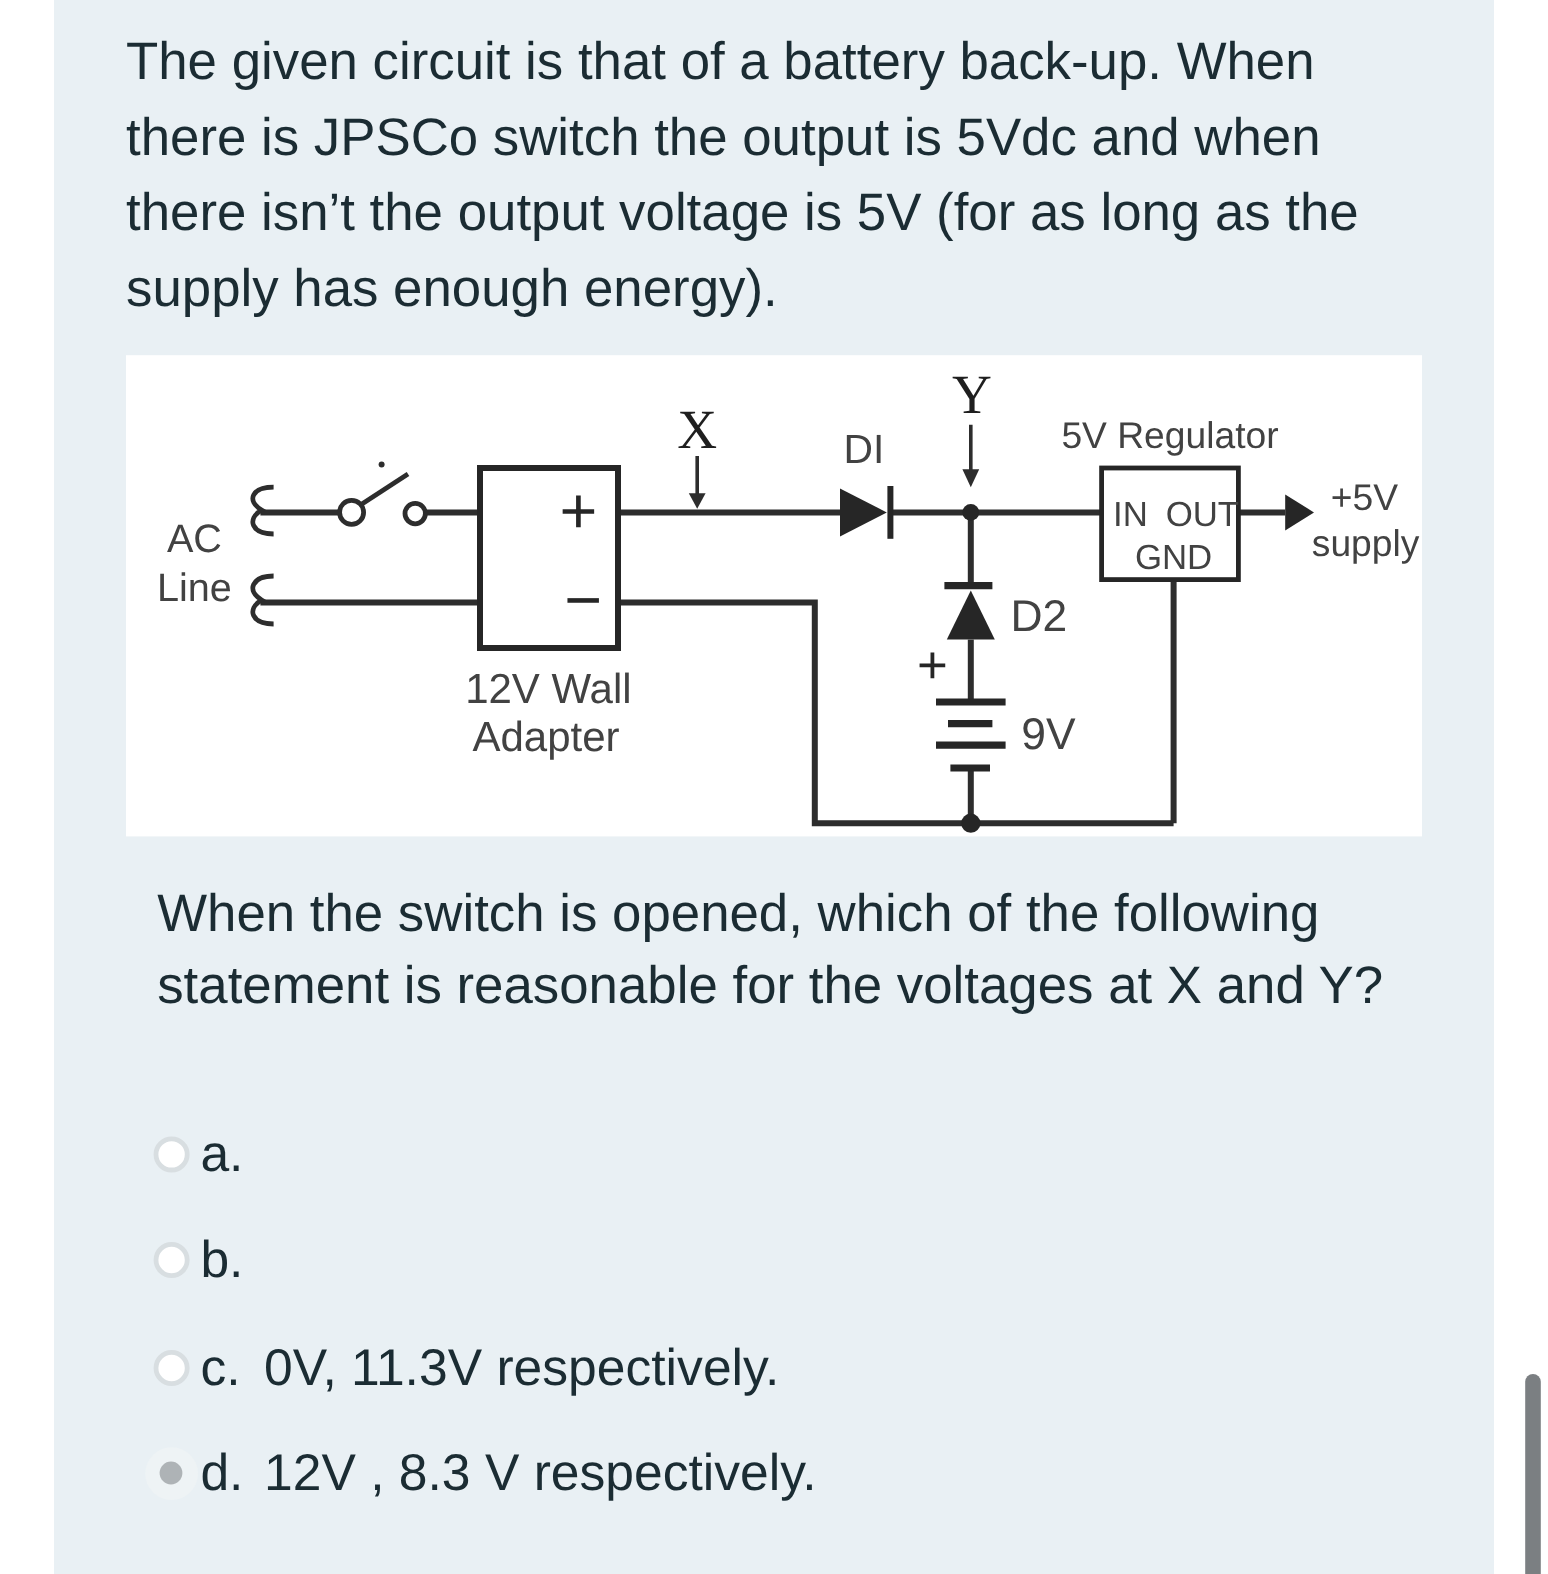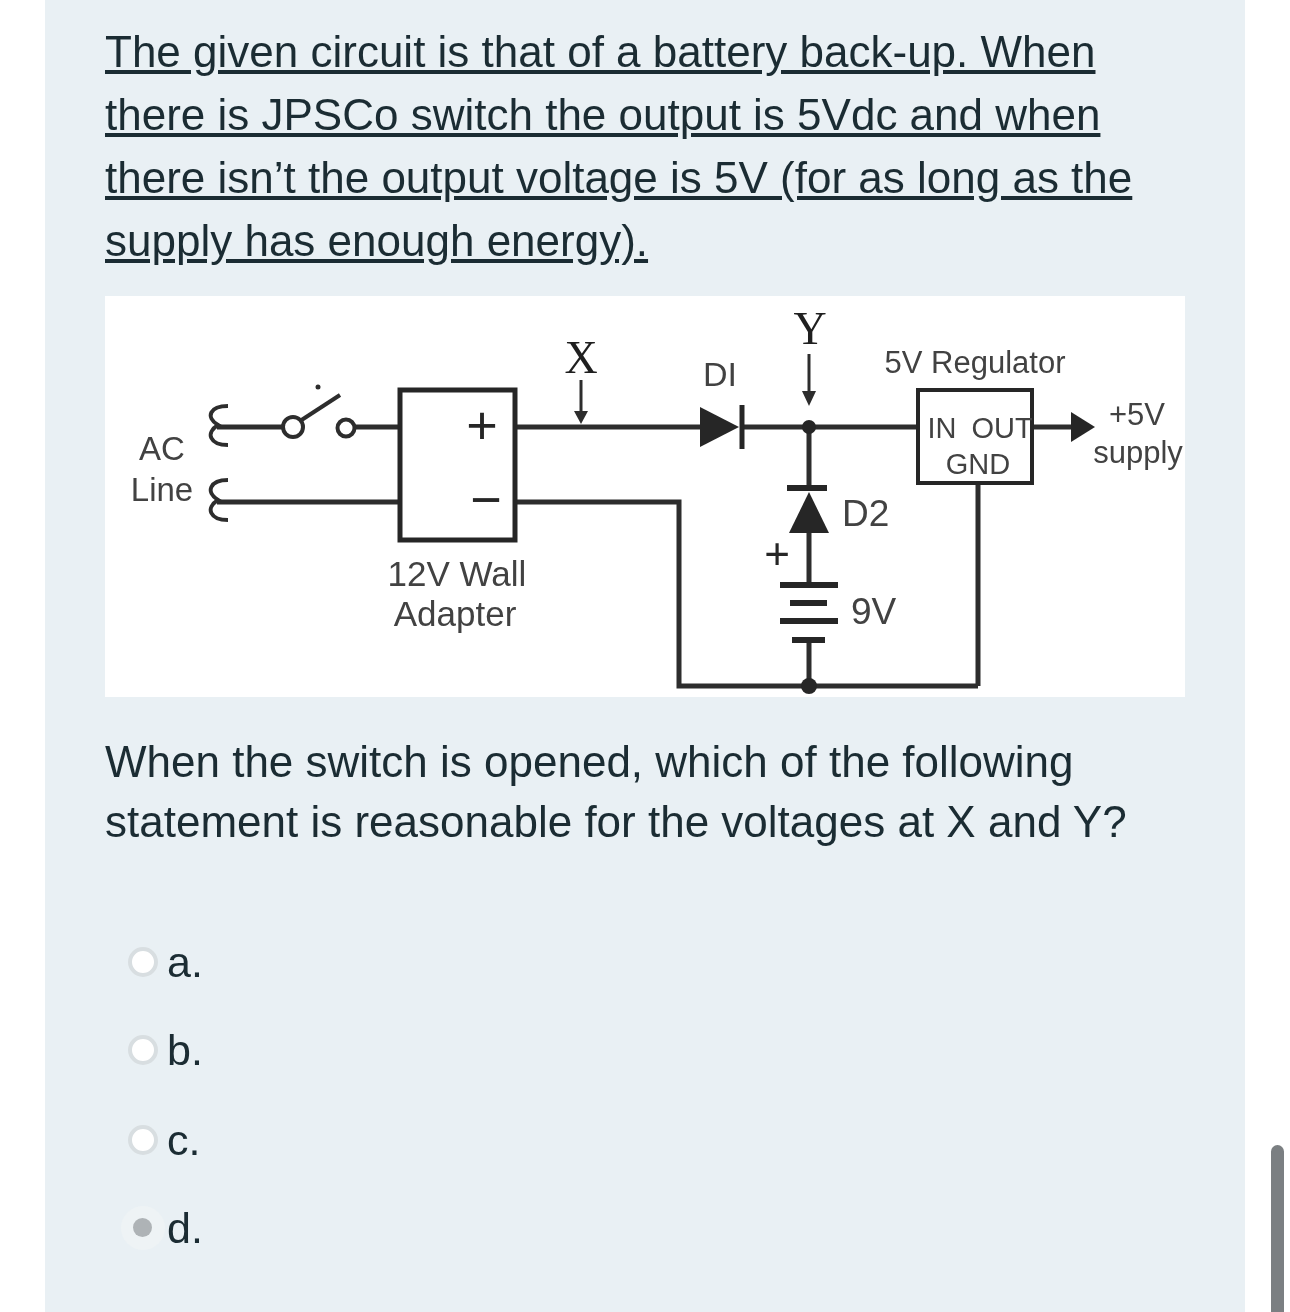--- a/index.html
+++ b/index.html
@@ -16,7 +16,7 @@
     position:absolute;left:105px;width:1110px;
     color:#1b2c33;font-size:44px;line-height:63px;white-space:nowrap;
   }
-  .intro{top:20px;text-decoration:underline;}
+  .intro{top:20px;}
   .prompt{top:731px;line-height:60px;}
   .diagram{
     position:absolute;left:105px;top:296px;width:1080px;height:401px;

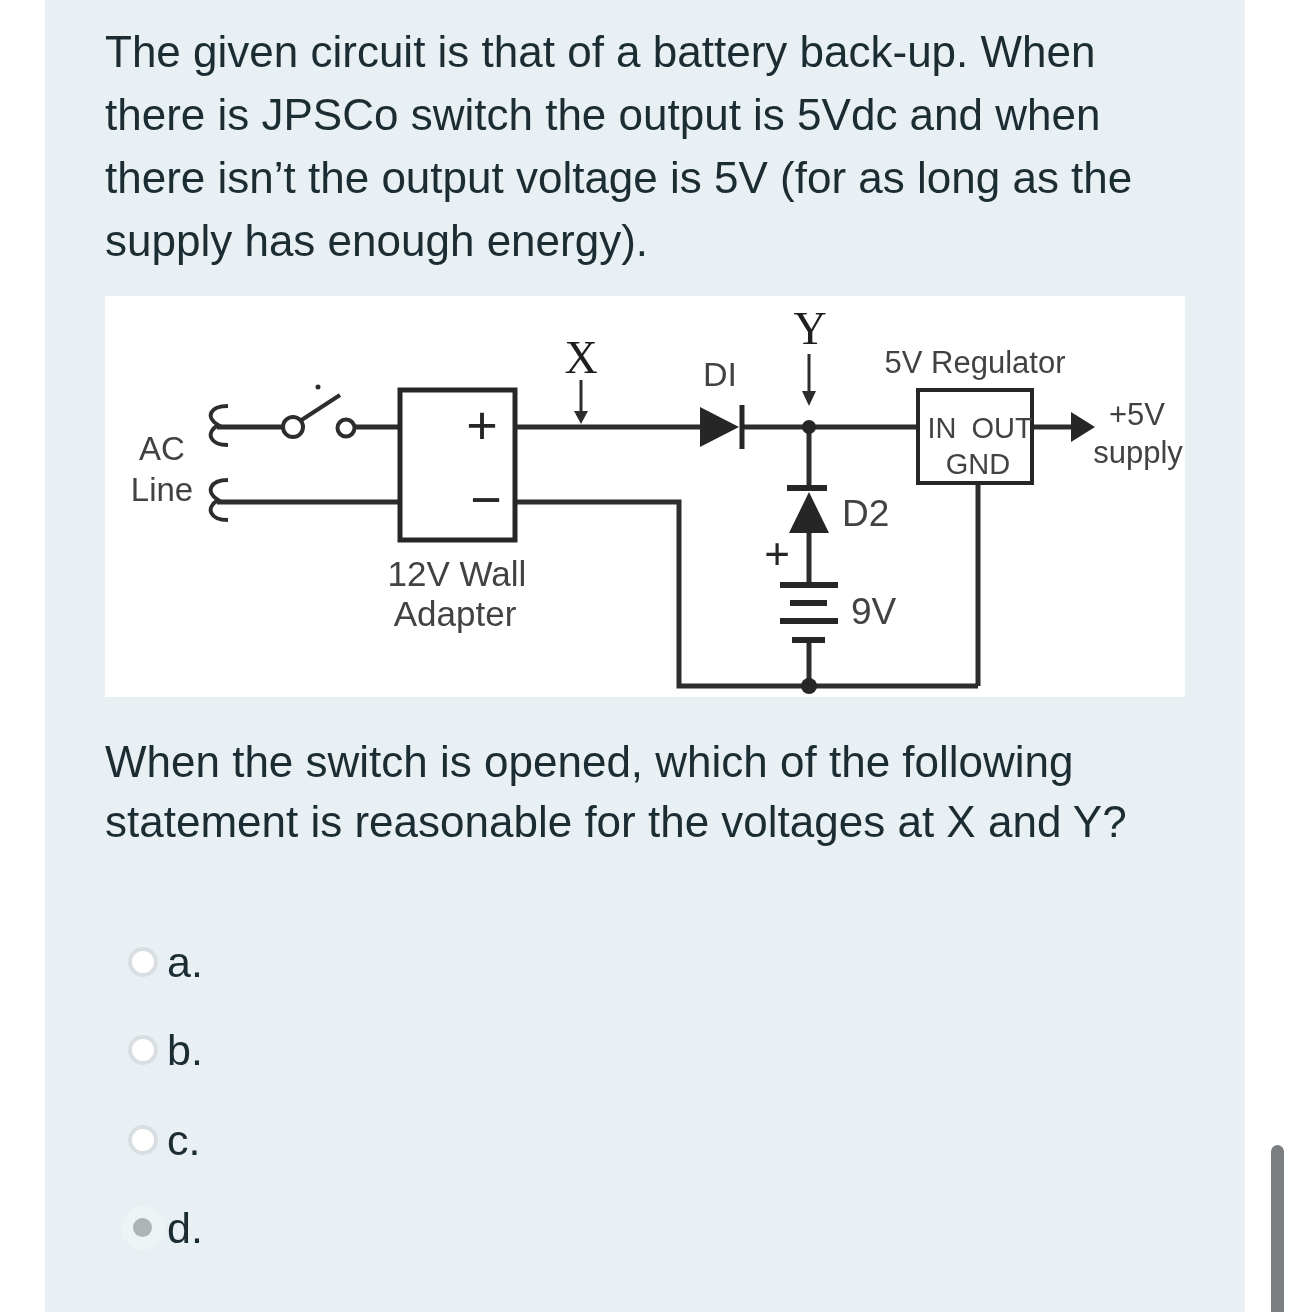--- a/index.html
+++ b/index.html
@@ -17,7 +17,7 @@
     color:#1b2c33;font-size:44px;line-height:63px;white-space:nowrap;
   }
   .intro{top:20px;}
-  .prompt{top:731px;line-height:60px;}
+  .prompt{top:731px;line-height:60px;margin-left:26px;}
   .diagram{
     position:absolute;left:105px;top:296px;width:1080px;height:401px;
     background:#ffffff;

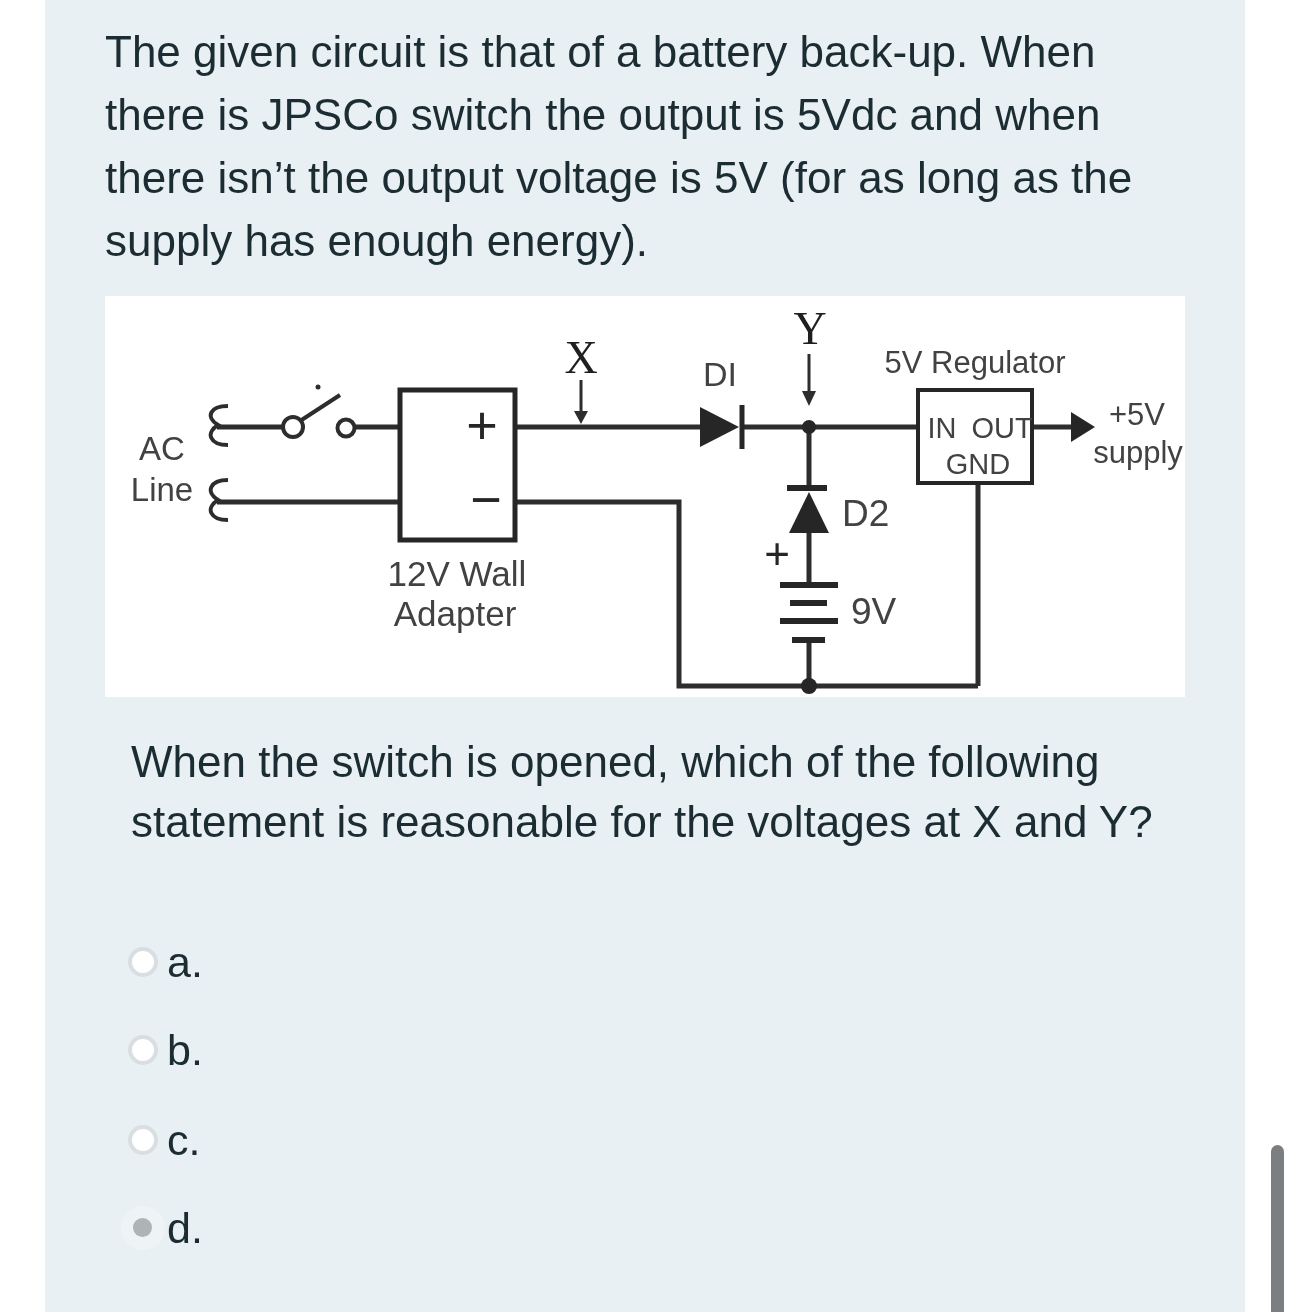--- a/index.html
+++ b/index.html
@@ -168,6 +168,7 @@
 <div class="option" style="top:1109px">
   <span class="radio"></span>
   <span class="key">c.</span>
+  <span class="text">0V, 11.3V respectively.</span>
 </div>
 
 <div class="option" style="top:1197px">

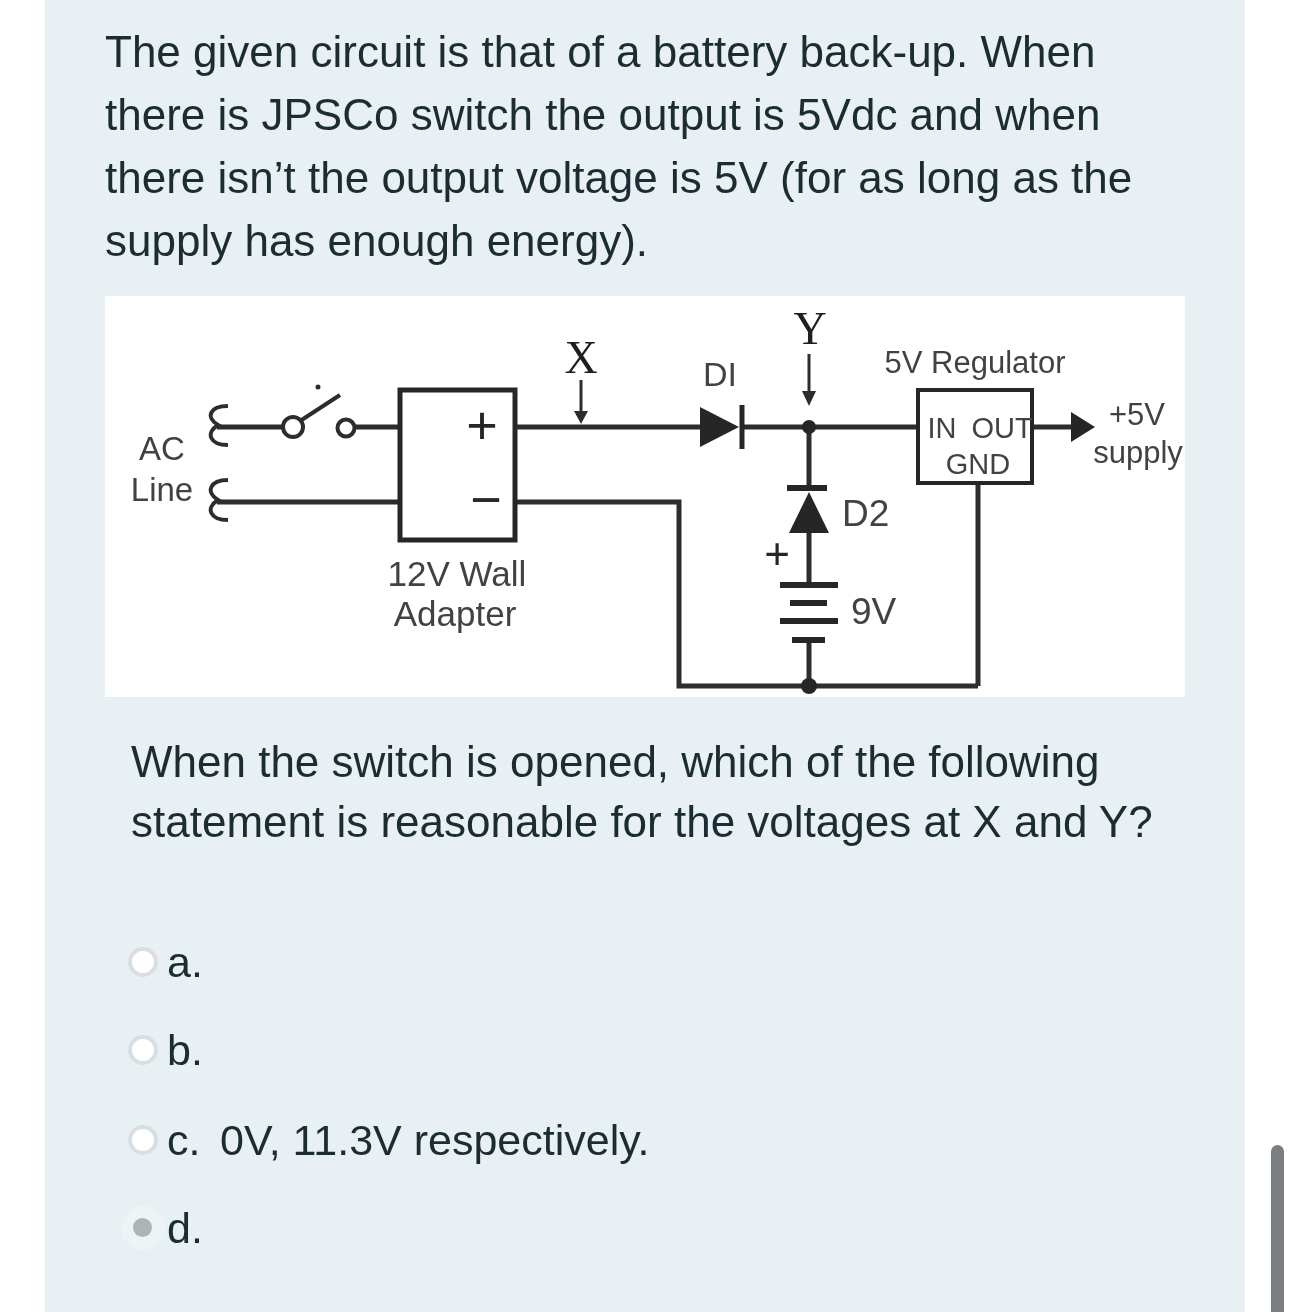--- a/index.html
+++ b/index.html
@@ -176,6 +176,7 @@
     <span class="radio-selected-dot"></span>
   </span>
   <span class="key">d.</span>
+  <span class="text">12V , 8.3 V respectively.</span>
 </div>
 
 <div class="scrollbar-thumb"></div>

